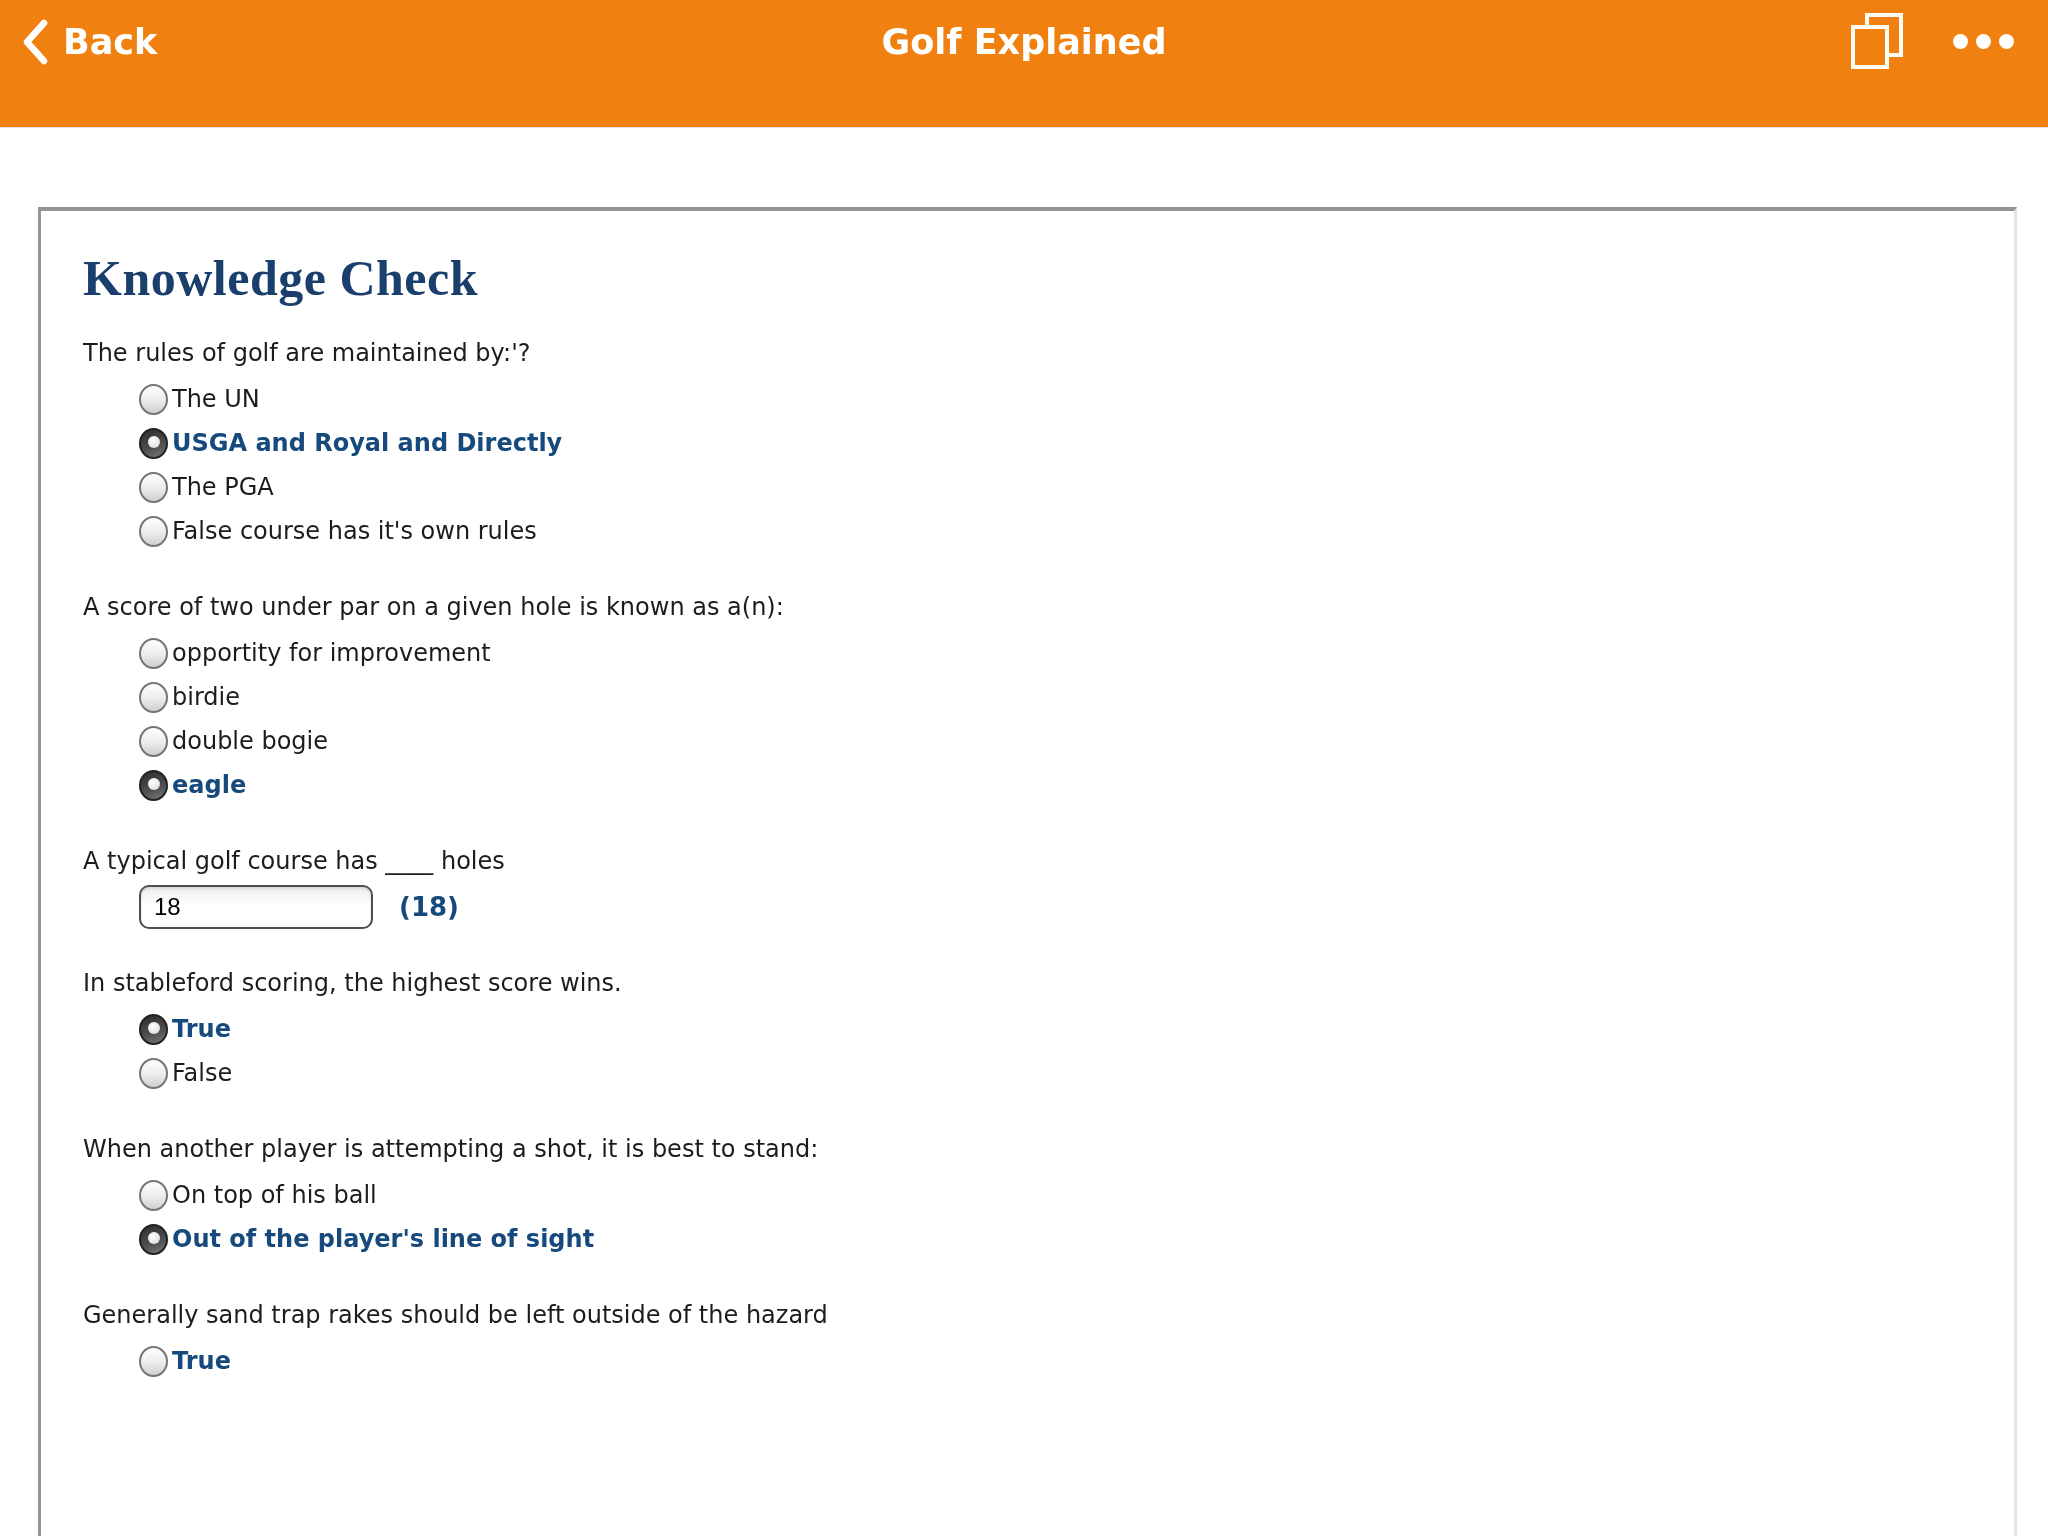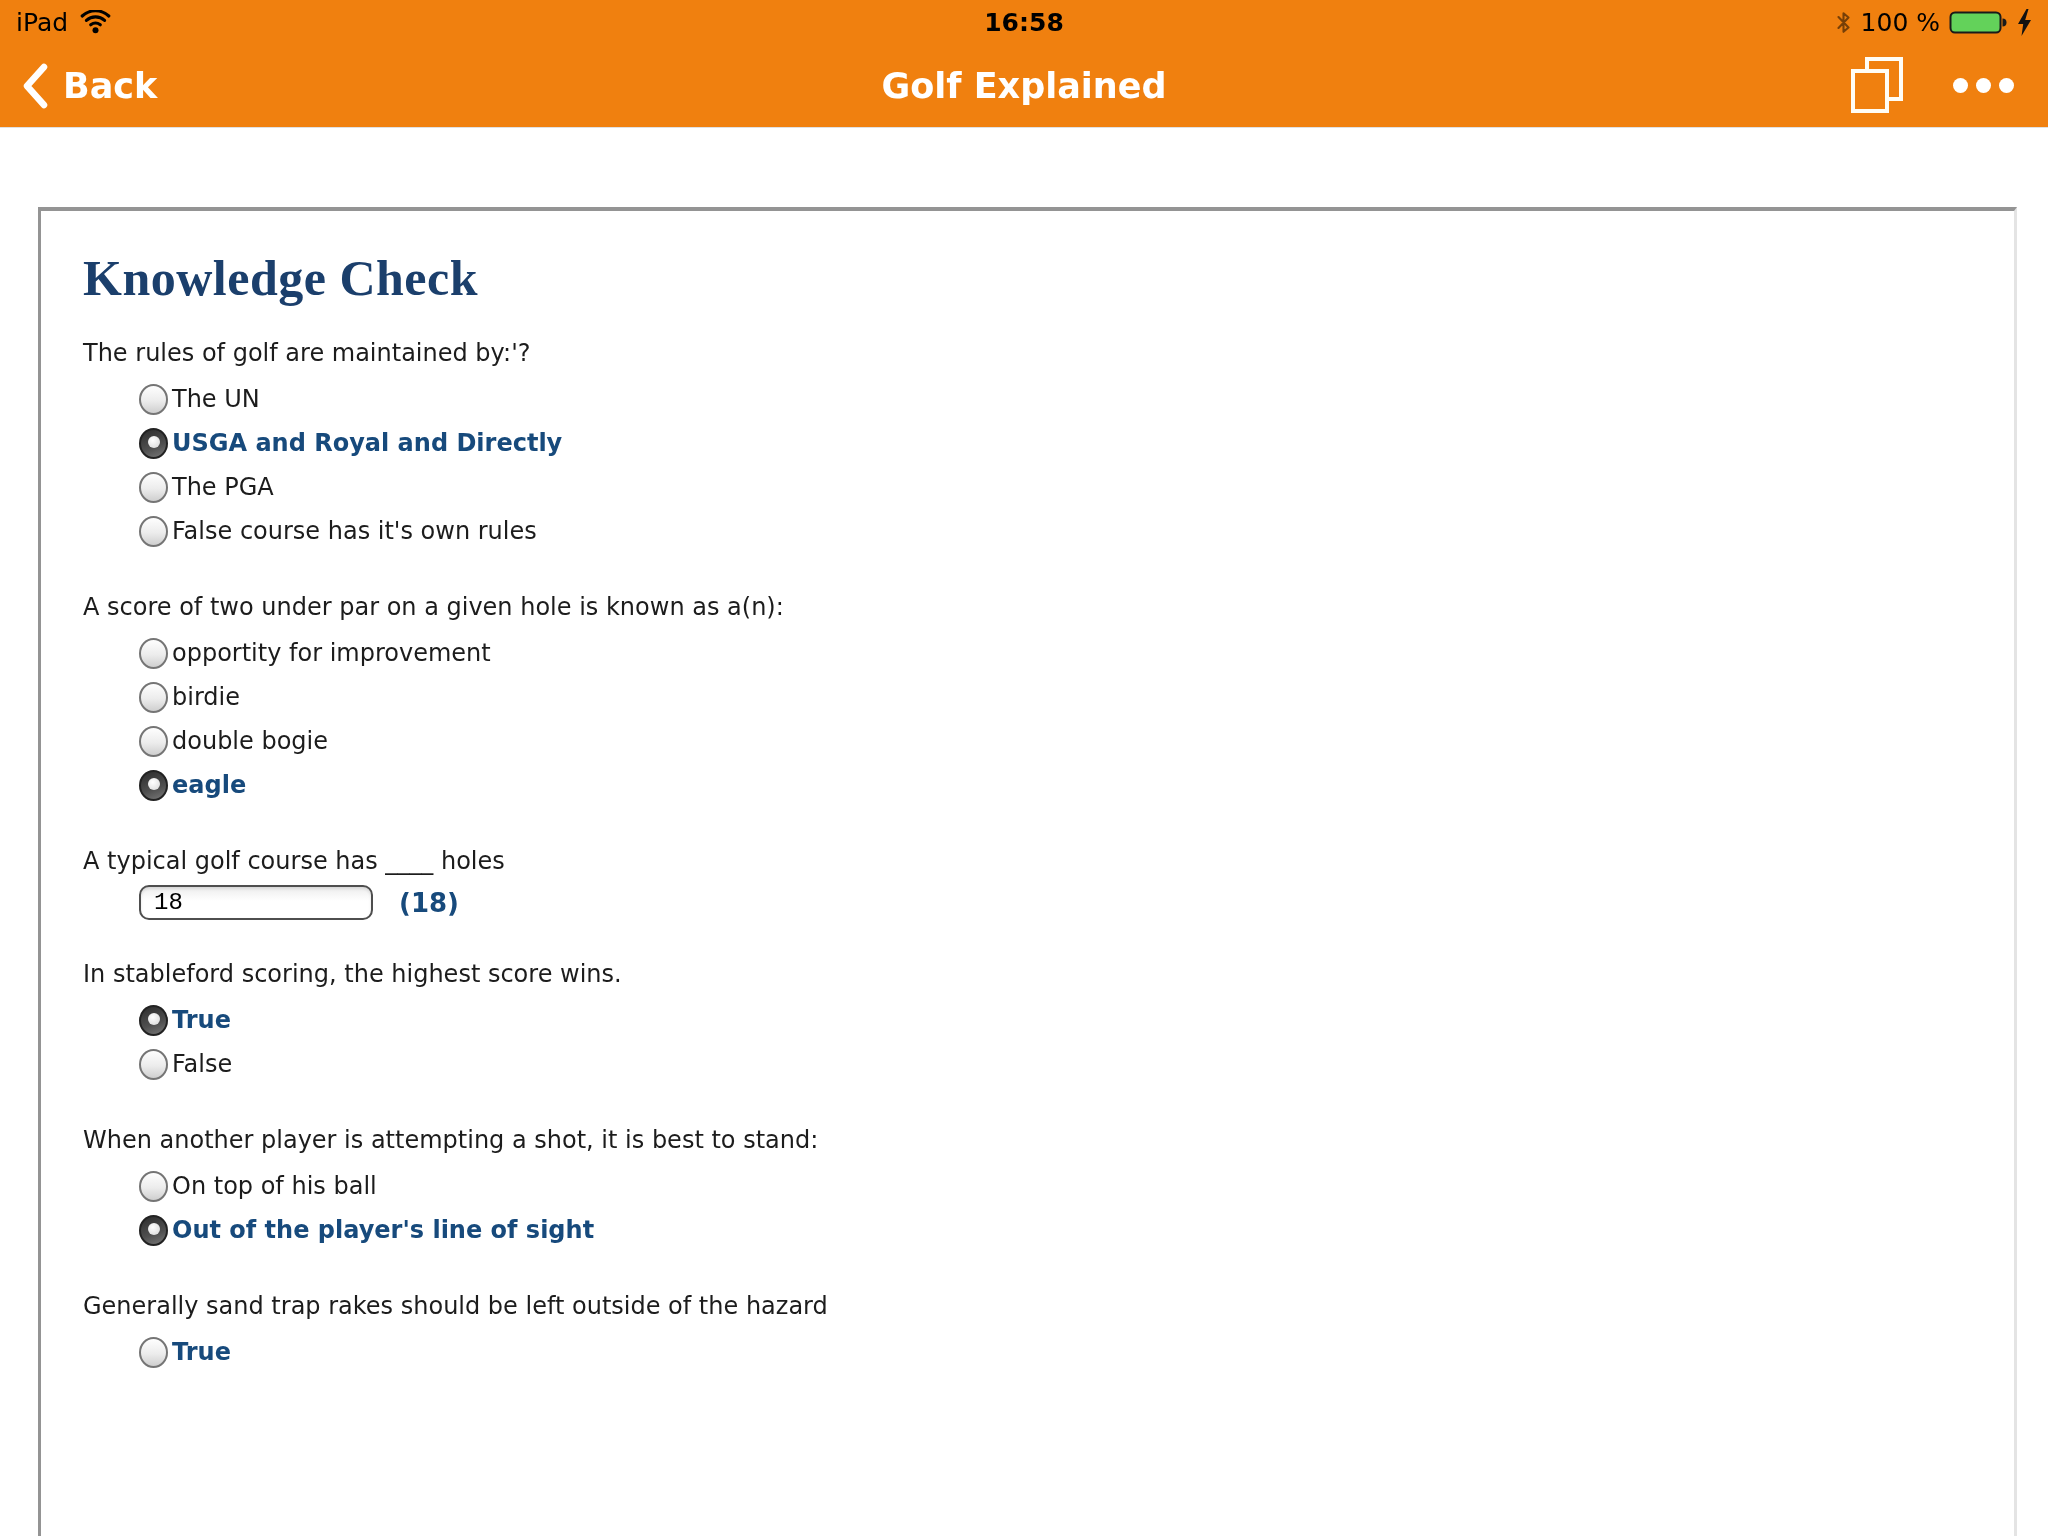--- a/index.html
+++ b/index.html
@@ -61,31 +61,6 @@
 <body>
 
 <header class="app-header">
-  <div class="status-bar">
-    <div class="status-left">
-      <span class="carrier">iPad</span>
-      <svg width="31" height="24" viewBox="0 0 31 24">
-        <circle cx="15.5" cy="20.2" r="3" fill="#000"></circle>
-        <path d="M10.7 14.8 A8 8 0 0 1 20.3 14.8" stroke="#000" stroke-width="3.1" fill="none" stroke-linecap="round"></path>
-        <path d="M6.4 10.4 A13.5 13.5 0 0 1 24.6 10.4" stroke="#000" stroke-width="3.1" fill="none" stroke-linecap="round"></path>
-        <path d="M2.2 6.0 A19.5 19.5 0 0 1 28.8 6.0" stroke="#000" stroke-width="3.1" fill="none" stroke-linecap="round"></path>
-      </svg>
-    </div>
-    <div class="status-time">16:58</div>
-    <div class="status-right">
-      <svg class="bt-icon" width="17" height="25" viewBox="0 0 17 25">
-        <path d="M3.5 7 L13.5 17.5 L8.5 21.8 L8.5 3.2 L13.5 7.5 L3.5 18" stroke="#000" stroke-width="2.1" fill="none" stroke-linejoin="round" stroke-linecap="round"></path>
-      </svg>
-      <span class="battery-percent">100 %</span>
-      <svg width="59" height="27" viewBox="0 0 59 27">
-        <rect x="1.5" y="3.5" width="50" height="20" rx="4.5" fill="#63D25A" stroke="#1a1a1a" stroke-width="2"></rect>
-        <path d="M53.5 9.5 q4 0 4 4 q0 4 -4 4 Z" fill="#1a1a1a"></path>
-      </svg>
-      <svg width="15" height="27" viewBox="0 0 15 27">
-        <path d="M9.5 0 L1 15 L6.2 15 L4.5 27 L14 11 L8.2 11 L11.5 0 Z" fill="#111"></path>
-      </svg>
-    </div>
-  </div>
   <div class="nav-bar">
     <div class="back-button">
       <svg width="27" height="46" viewBox="0 0 27 46">

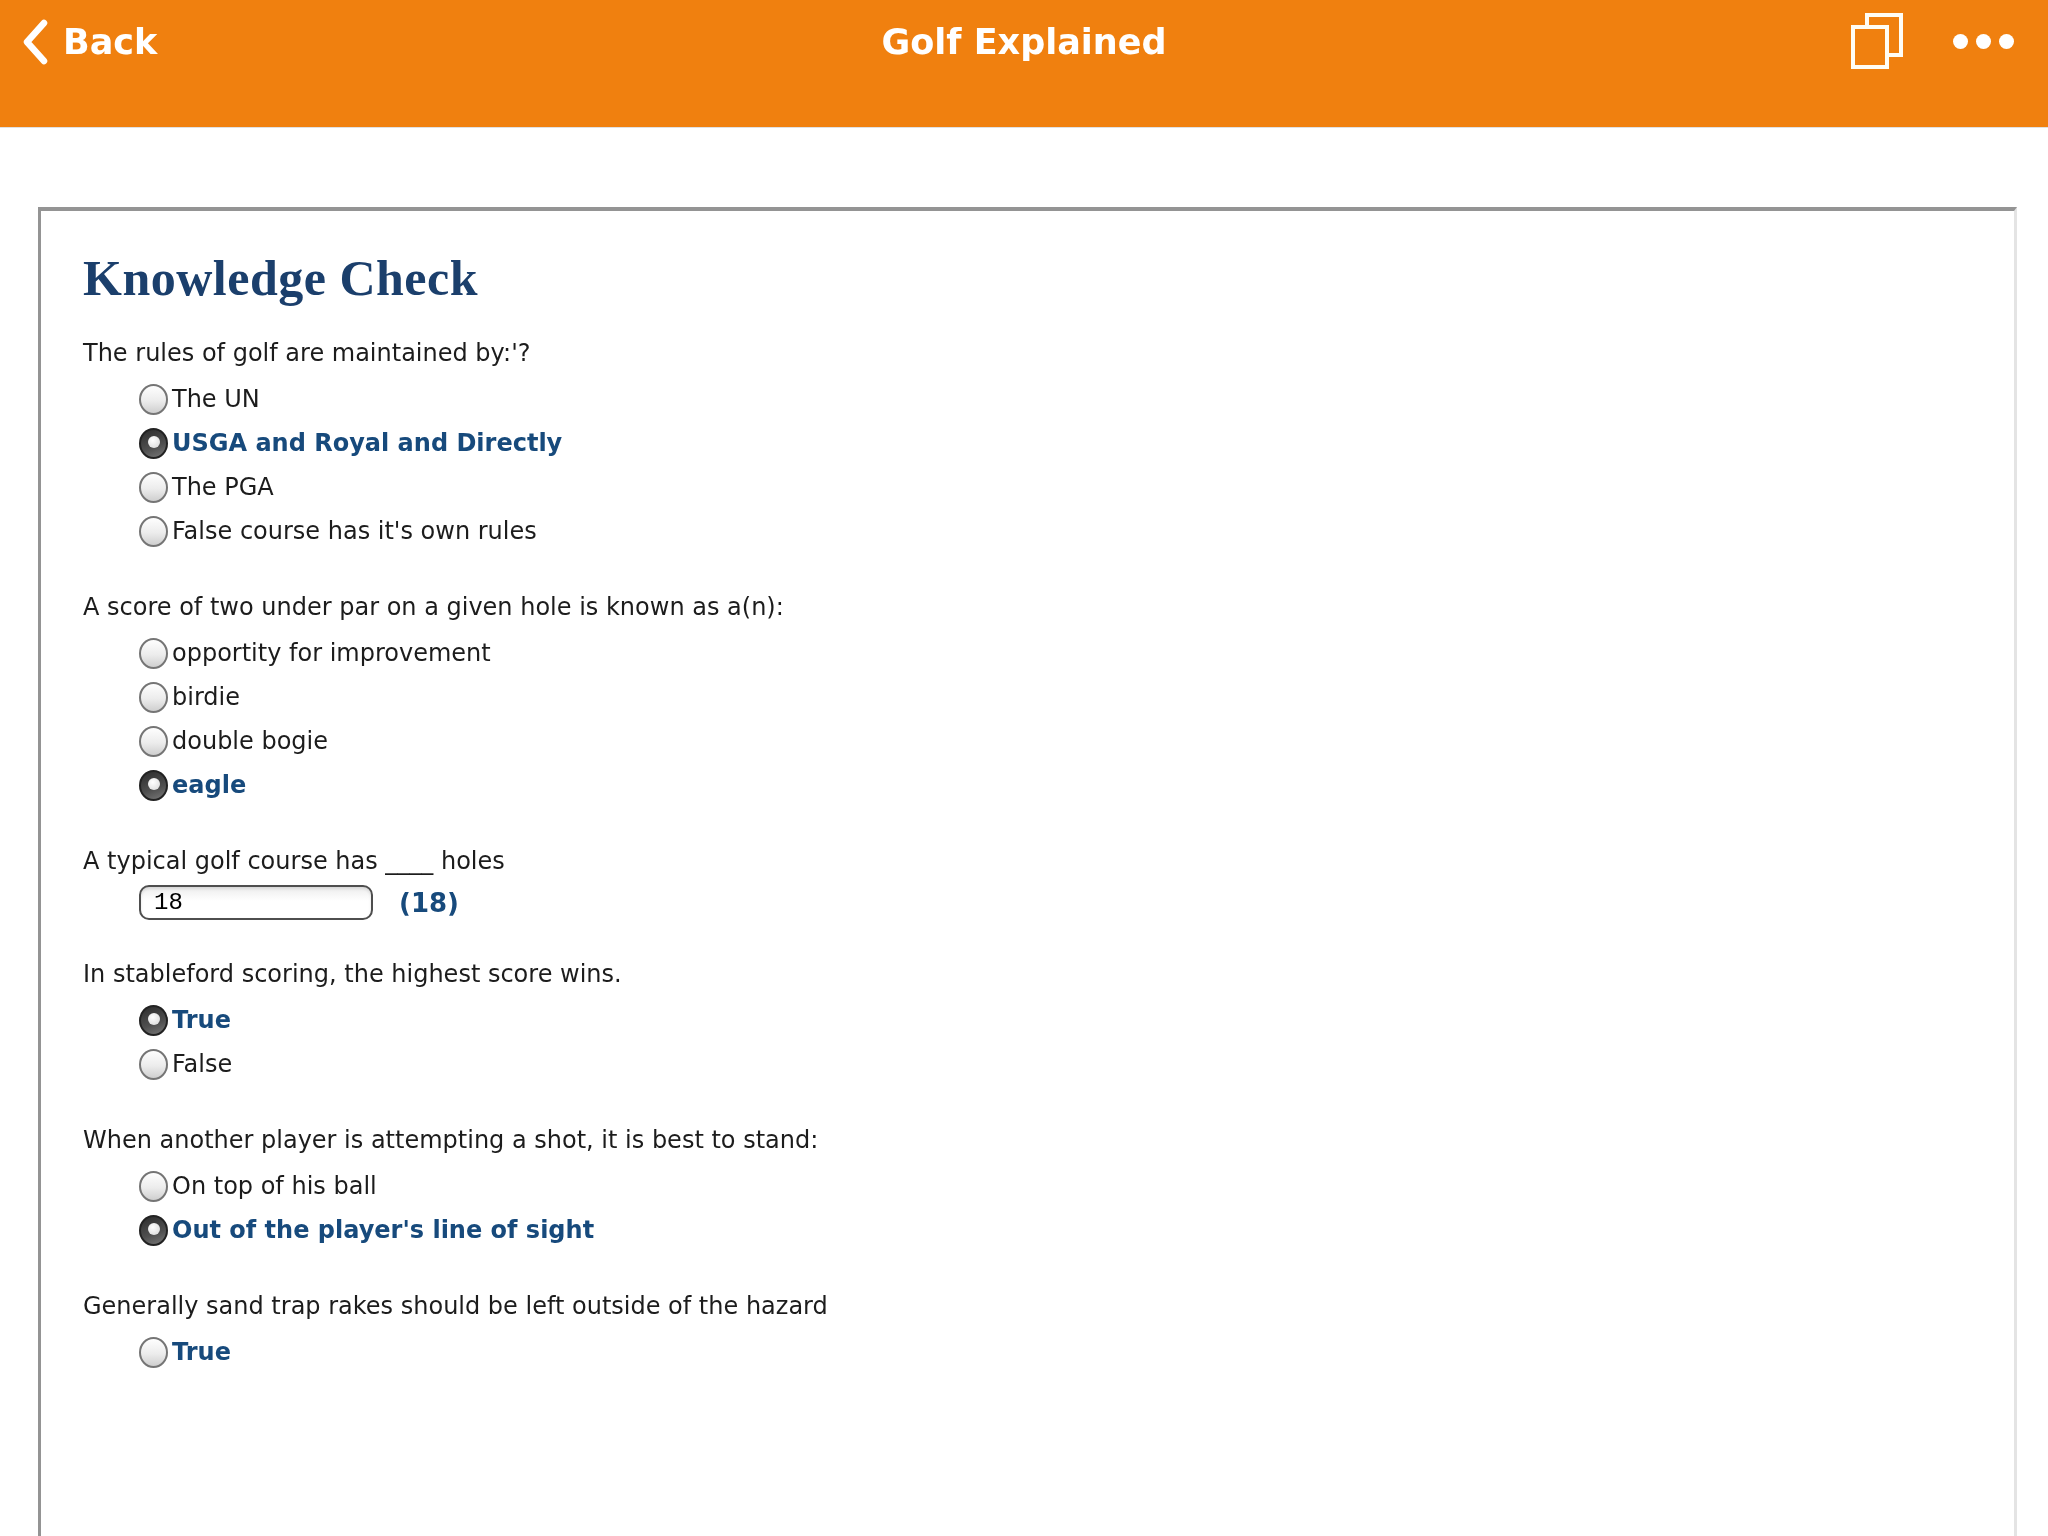--- a/index.html
+++ b/index.html
@@ -51,8 +51,8 @@
   .opt-label.highlight{font-weight:bold;color:var(--navy-answer);}
 
   .input-row{display:flex;align-items:center;gap:26px;padding-left:56px;margin-top:6px;margin-bottom:8px;}
-  .fill-in{width:234px;height:35px;box-sizing:border-box;border:2px solid #4e4e4e;border-radius:10px;
-           font-family:Liberation Mono, monospace;font-size:24px;color:#000;padding:0 13px;
+  .fill-in{width:234px;height:44px;box-sizing:border-box;border:2px solid #4e4e4e;border-radius:10px;
+           font-family:Liberation Sans, sans-serif;font-size:24px;color:#000;padding:0 13px;
            background:linear-gradient(#ededed,#ffffff 45%);outline:none;
            box-shadow:inset 0 2px 3px rgba(0,0,0,.10);}
   .answer-hint{font-size:26px;font-weight:bold;color:var(--navy-answer);}

